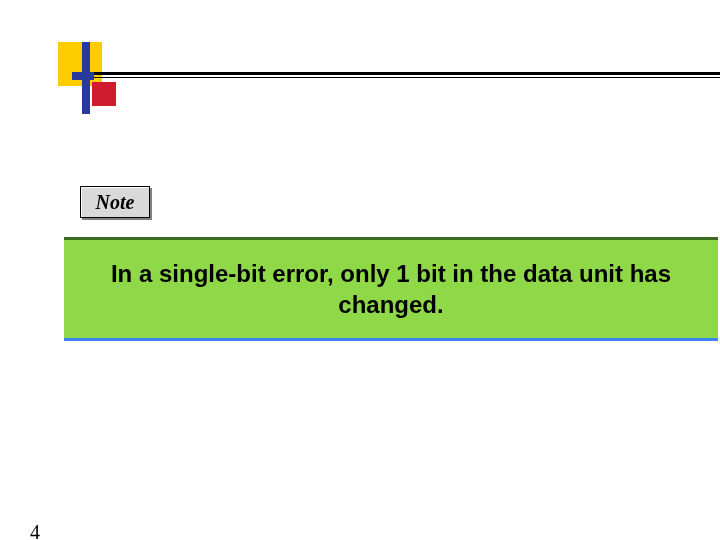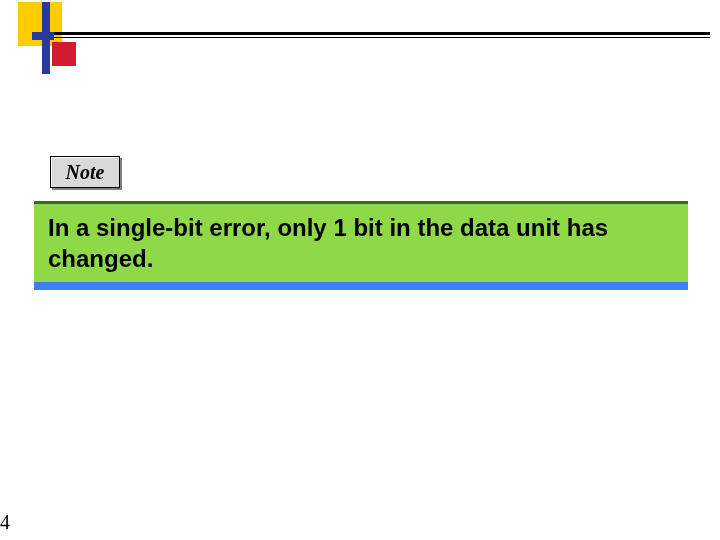--- a/index.html
+++ b/index.html
@@ -3,7 +3,7 @@
   <meta charset="utf-8">
   <style>
     * {
-      margin: 0;
+      margin: 10px;
       padding: 0;
       box-sizing: border-box;
     }

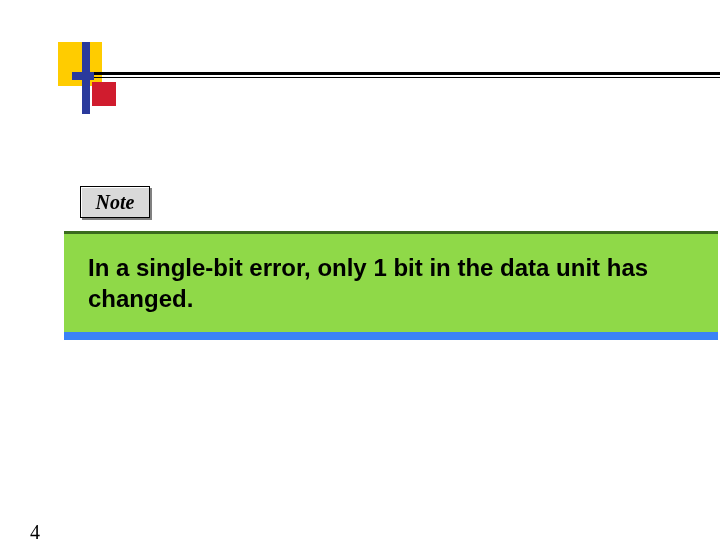--- a/index.html
+++ b/index.html
@@ -92,14 +92,14 @@
     }
     .green-banner {
       position: absolute;
-      top: 201px;
+      top: 207px;
       left: 34px;
       width: 654px;
       background: #8fd948;
       border-top: 3px solid #3a6b1e;
-      border-bottom: 8px solid #3b82f6;
+      border-bottom: 3px solid #3b82f6;
       padding: 8px 14px;
-      text-align: left;
+      text-align: center;
     }
     .banner-text {
       font-family: Arial, Helvetica, sans-serif;

